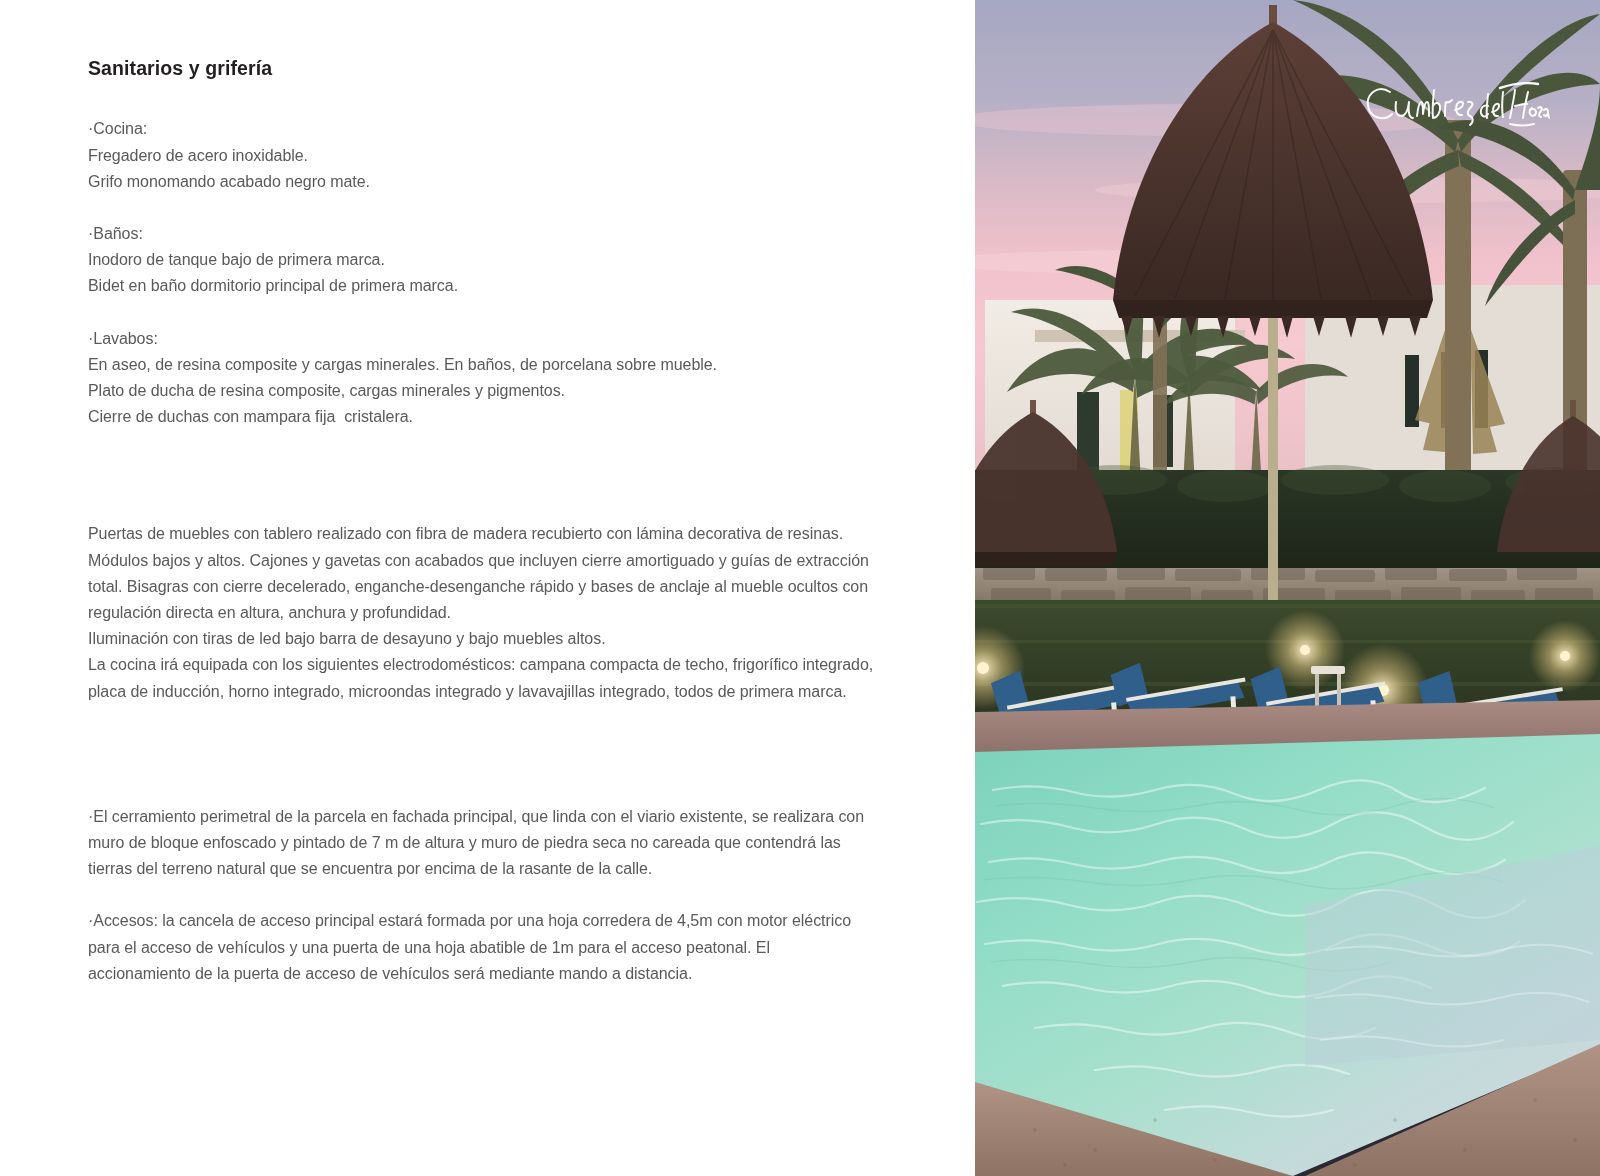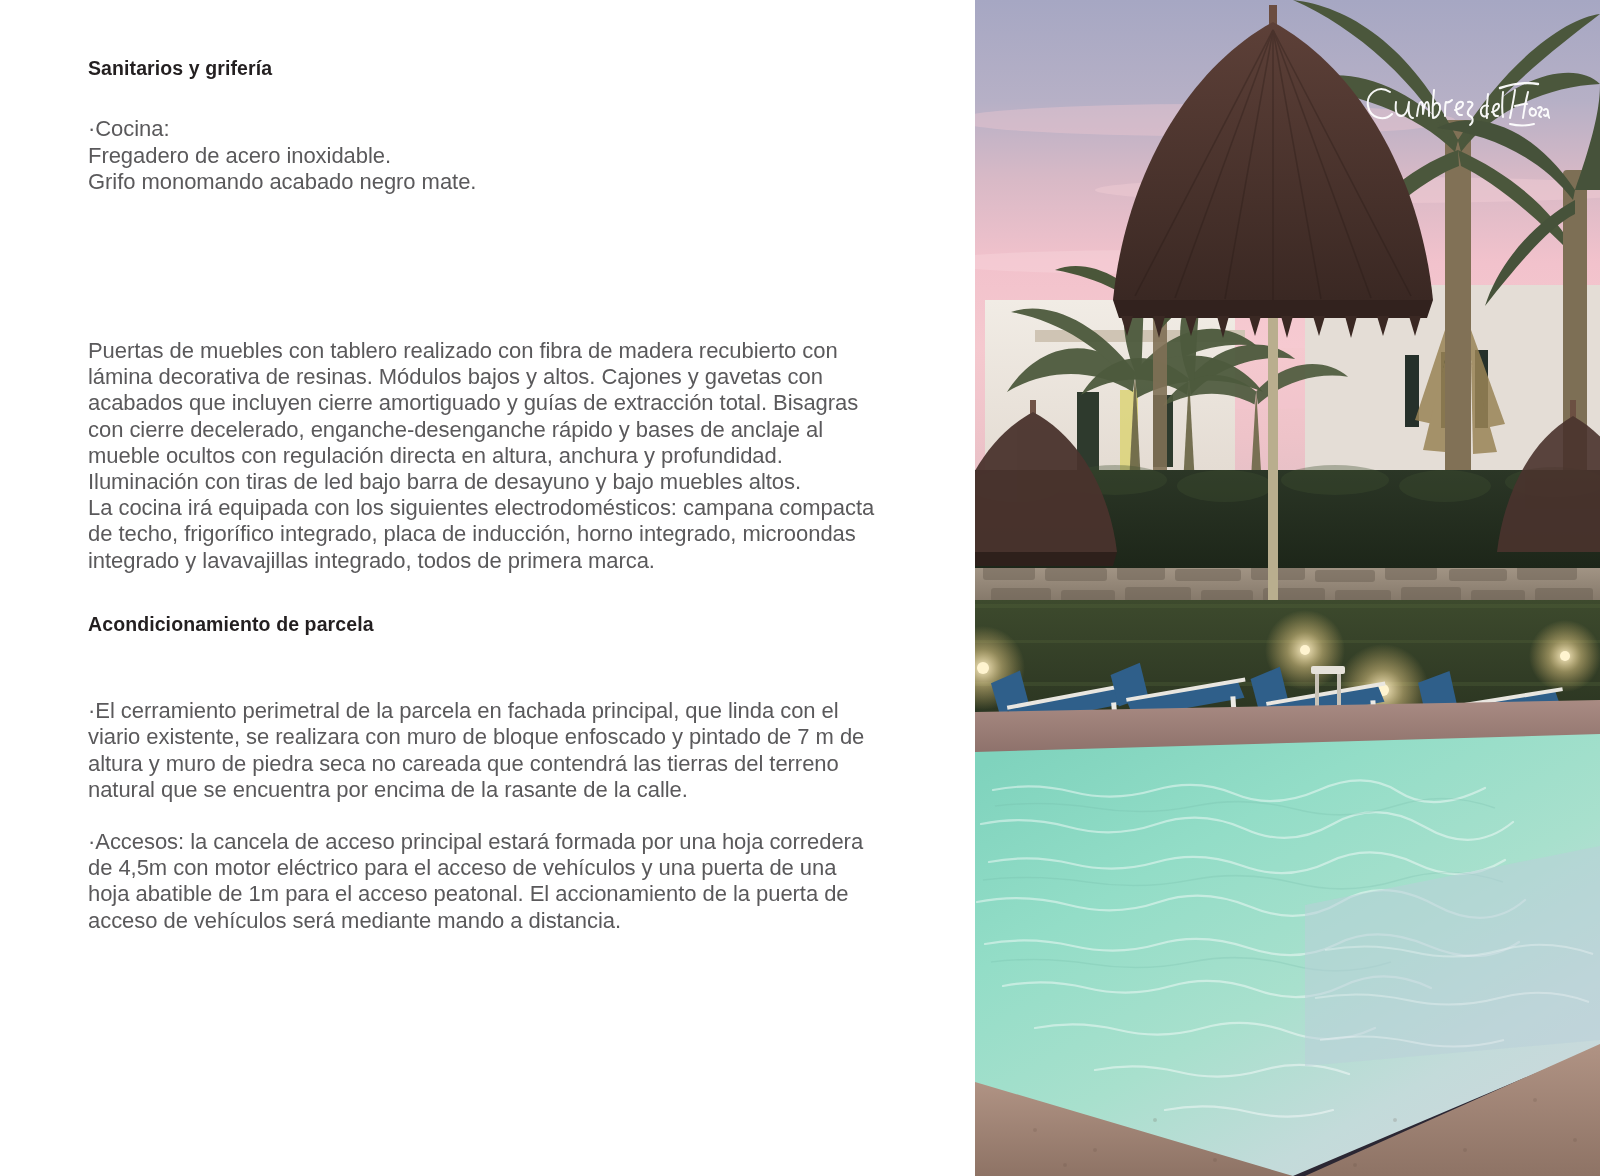--- a/index.html
+++ b/index.html
@@ -46,7 +46,7 @@
   }
 
   .para {
-    font-size: 22px;
+    font-size: 16px;
     line-height: 26.2px;
     color: #5a595b;
     margin: 0;

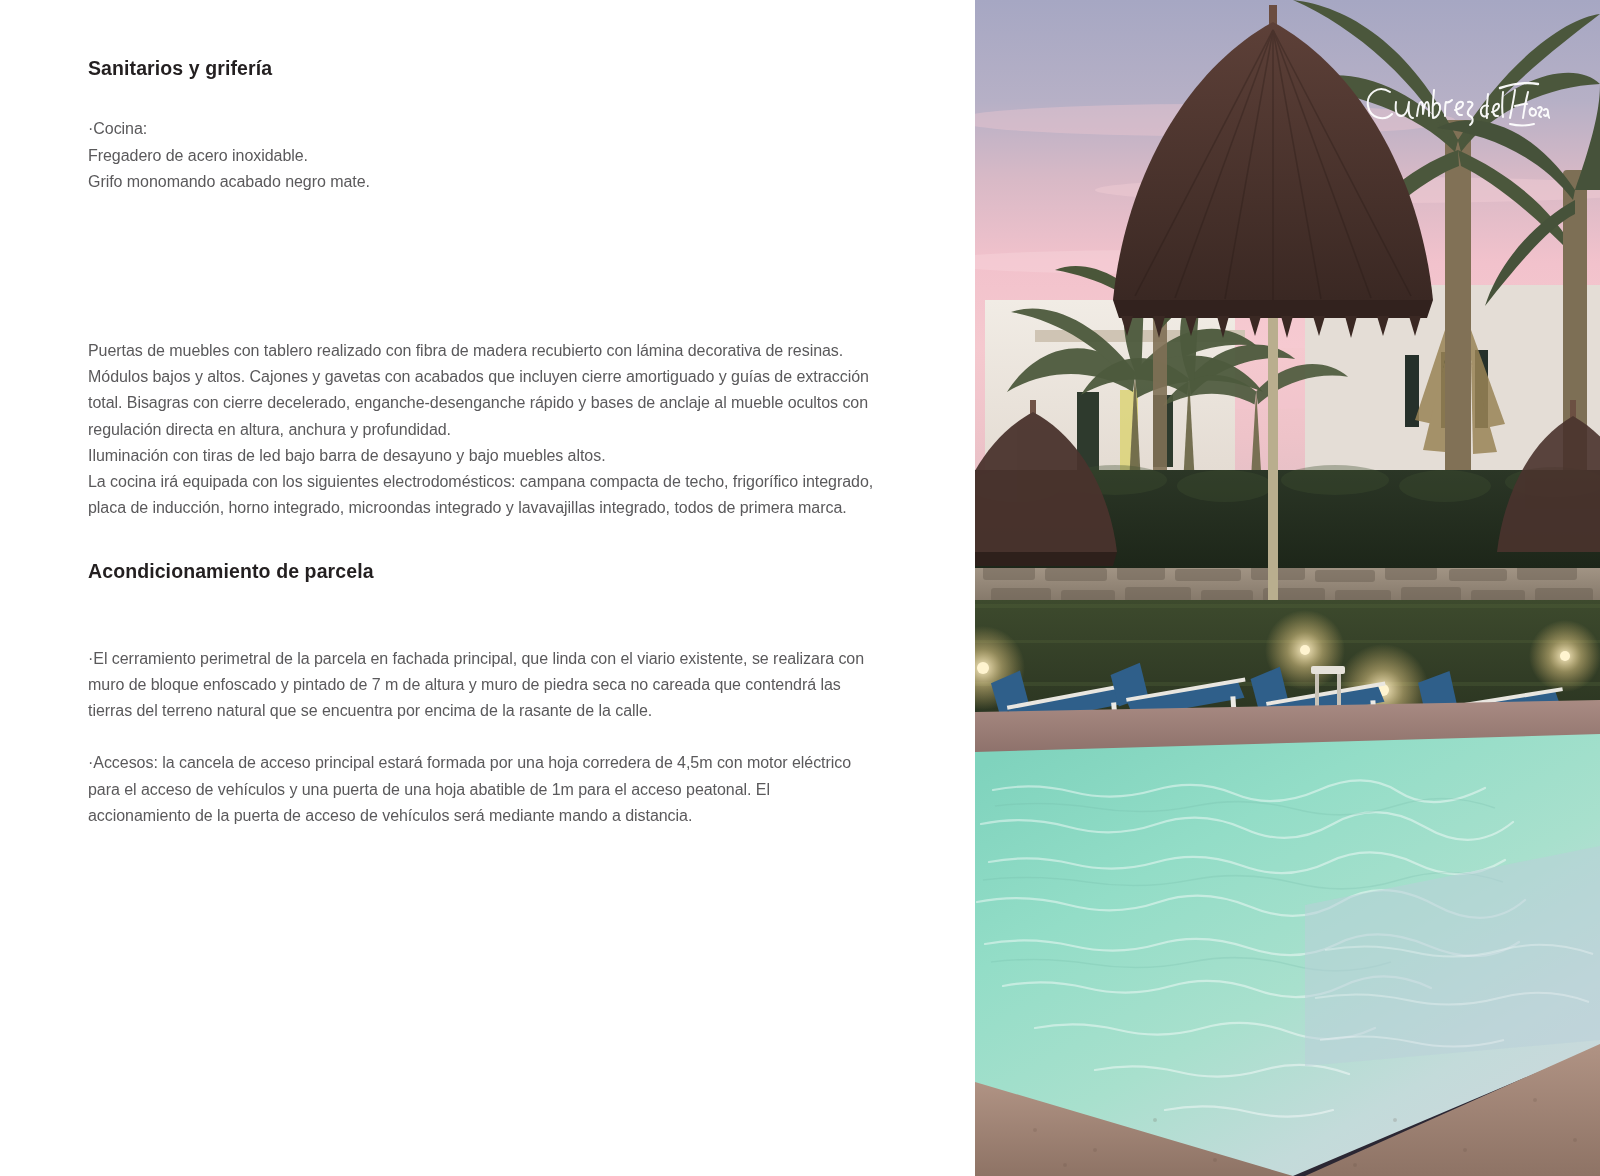--- a/index.html
+++ b/index.html
@@ -98,6 +98,9 @@
 Grifo monomando acabado negro mate.</p>
     <div class="gap-sm"></div>
 
+    <p class="para">·Baños:
+Inodoro de tanque bajo de primera marca.
+Bidet en baño dormitorio principal de primera marca.</p>
     <div class="gap-sm"></div>
 
     <div class="gap-sm"></div>

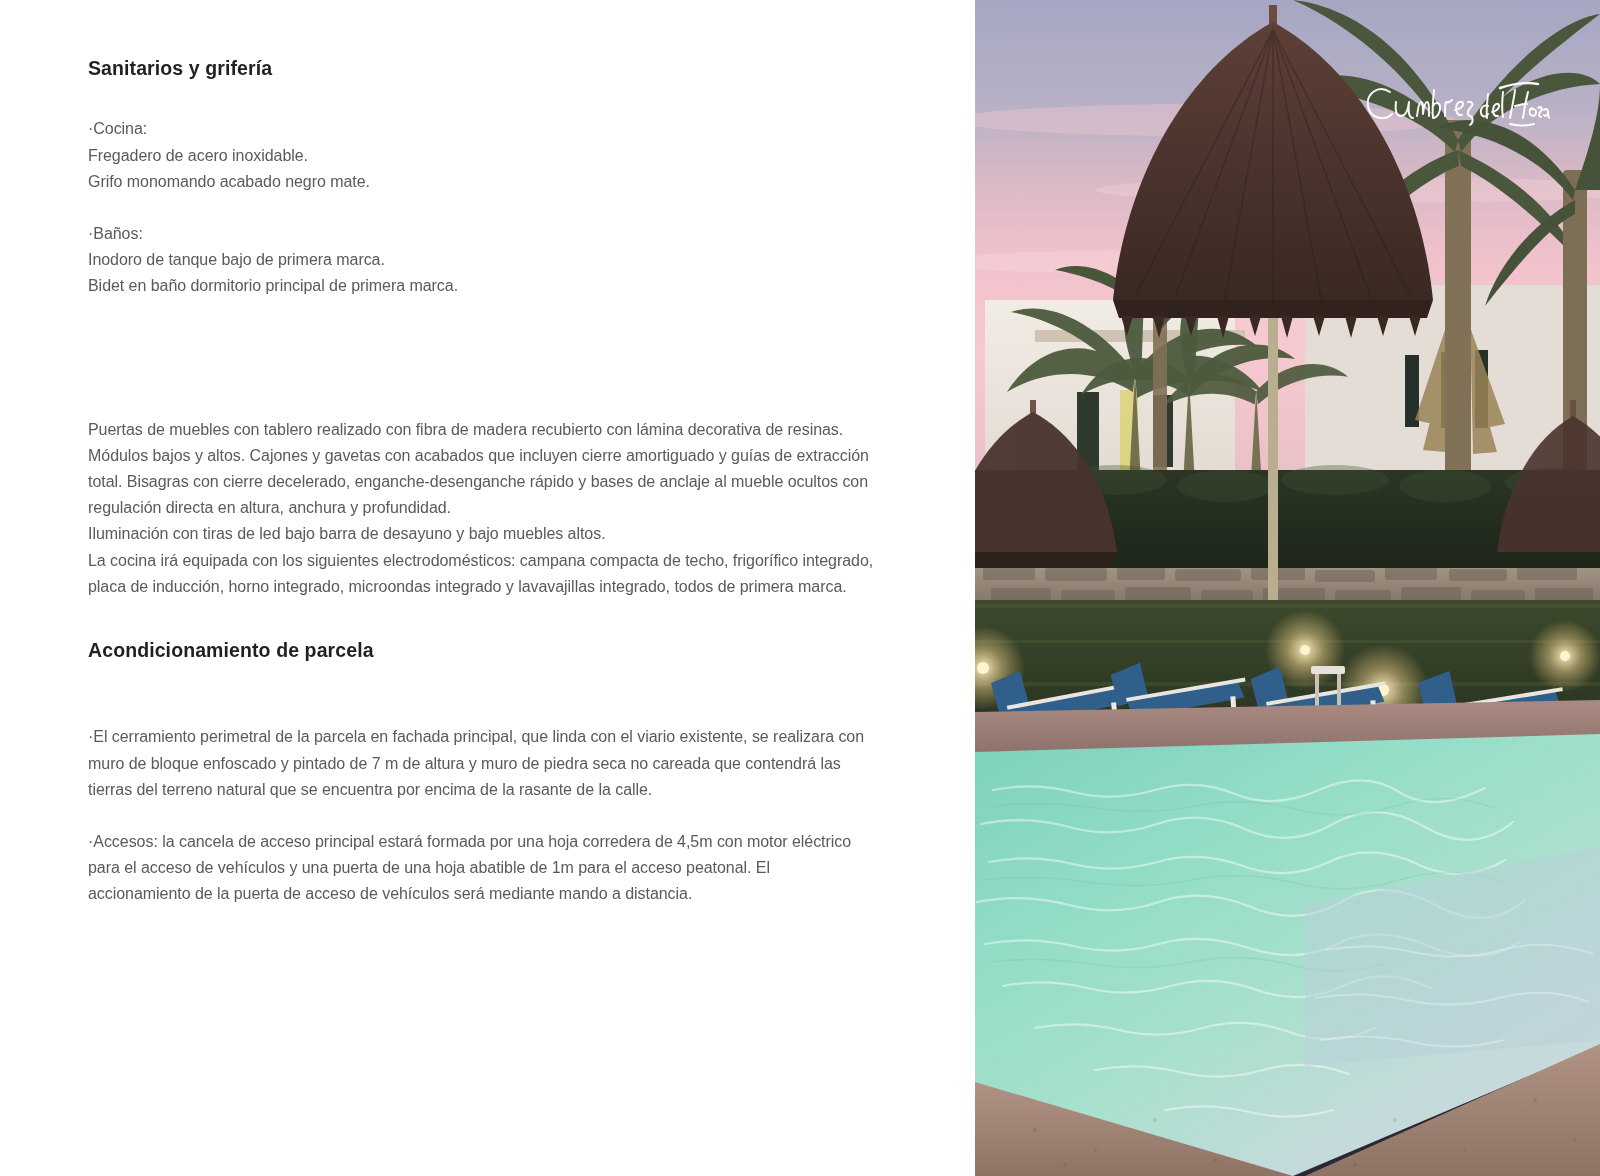--- a/index.html
+++ b/index.html
@@ -103,6 +103,10 @@
 Bidet en baño dormitorio principal de primera marca.</p>
     <div class="gap-sm"></div>
 
+    <p class="para">·Lavabos:
+En aseo, de resina composite y cargas minerales. En baños, de porcelana sobre mueble.
+Plato de ducha de resina composite, cargas minerales y pigmentos.
+Cierre de duchas con mampara fija  cristalera.</p>
     <div class="gap-sm"></div>
 
 

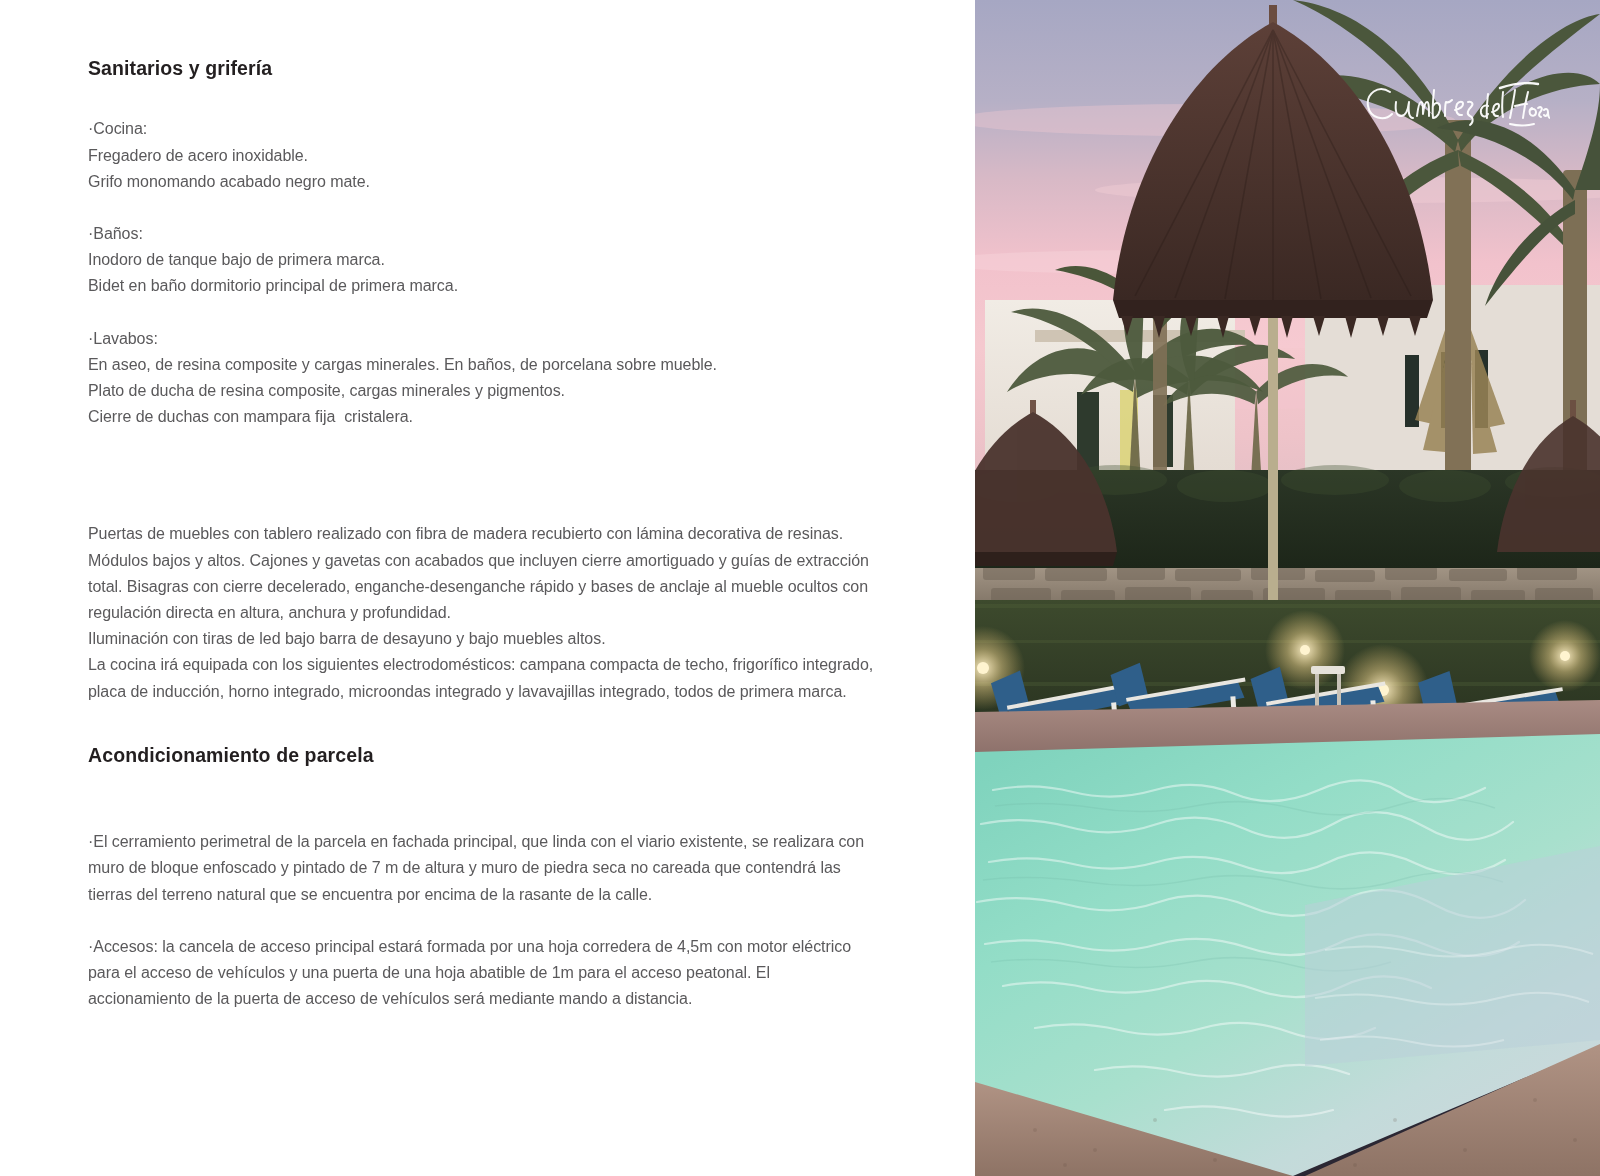--- a/index.html
+++ b/index.html
@@ -120,7 +120,6 @@
 
     <div class="gap-xl"></div>
 
-    <h2 class="section-heading">Acondicionamiento de parcela</h2>
     <div class="gap-lg"></div>
 
     <div class="gap-sm"></div>

